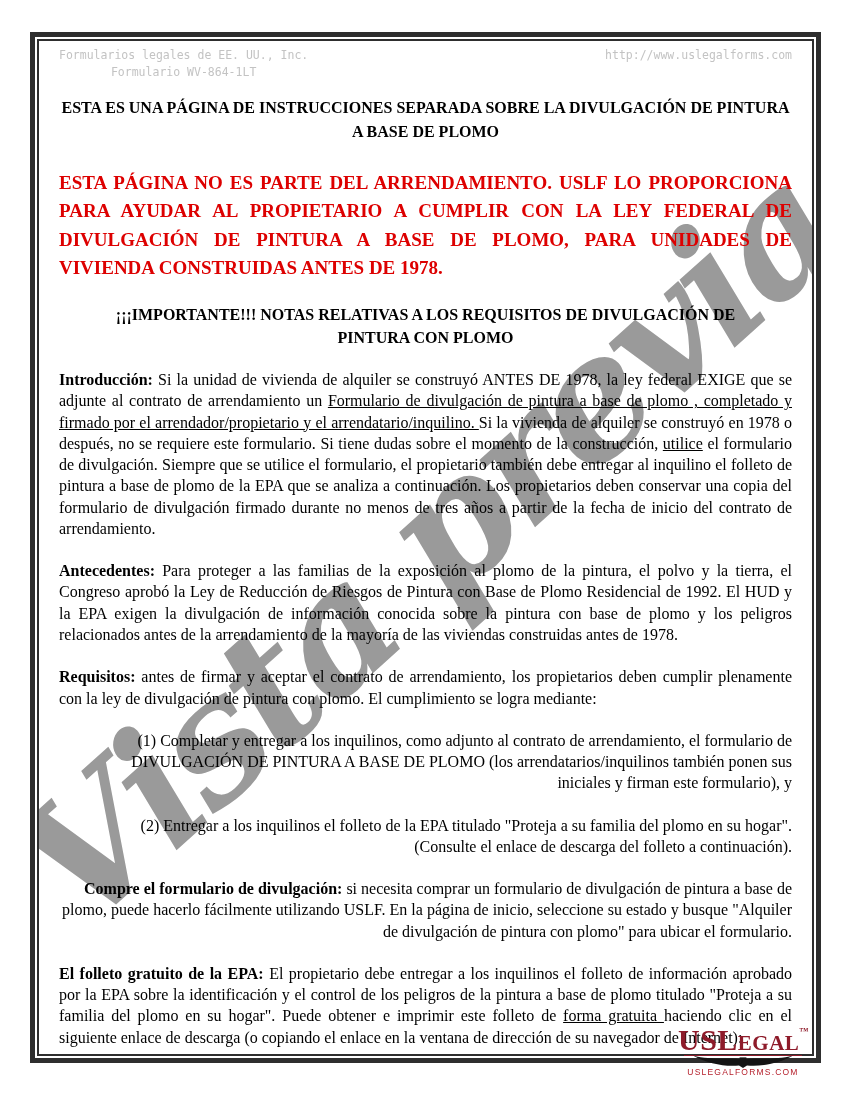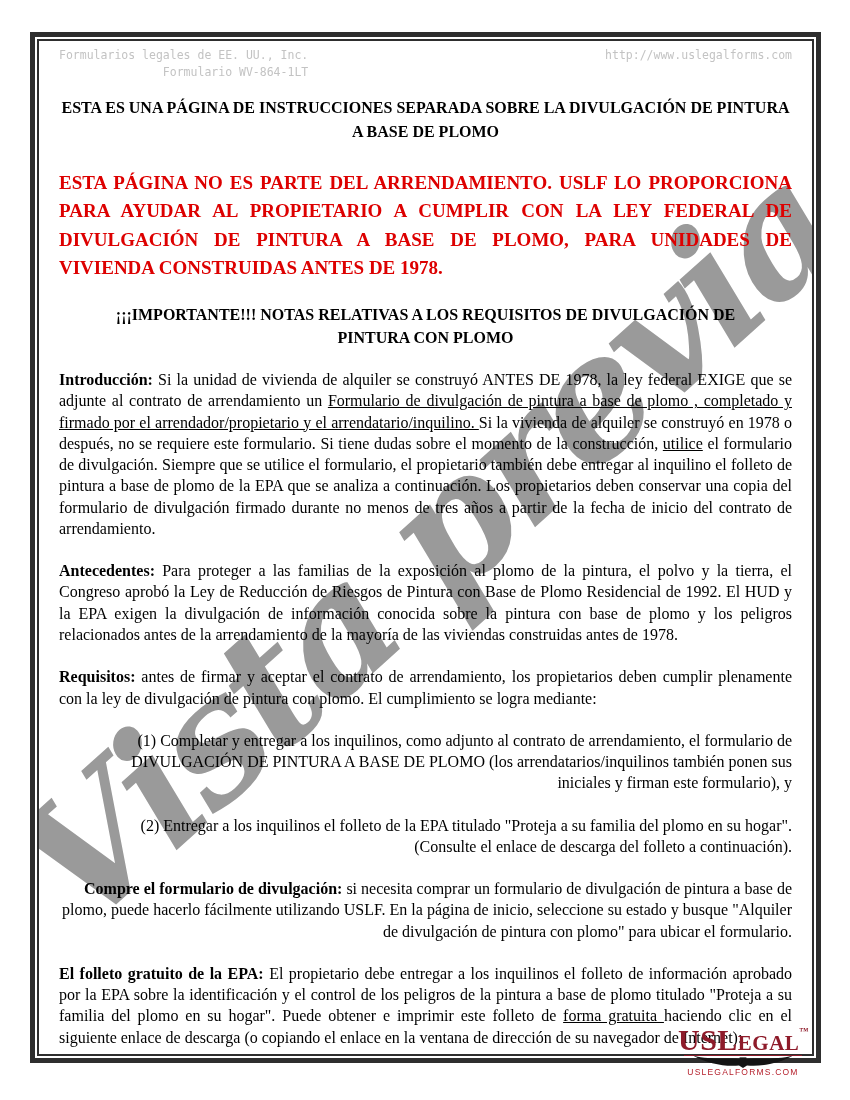--- a/index.html
+++ b/index.html
@@ -54,7 +54,7 @@
     font-size: 11.5px; line-height: 1.45;
     color: #c3c3c3;
   }
-  .doc-header .left { text-align: right; }
+  .doc-header .left { text-align: center; }
   .doc-header .right { text-align: center; }
 
   .page-title {

